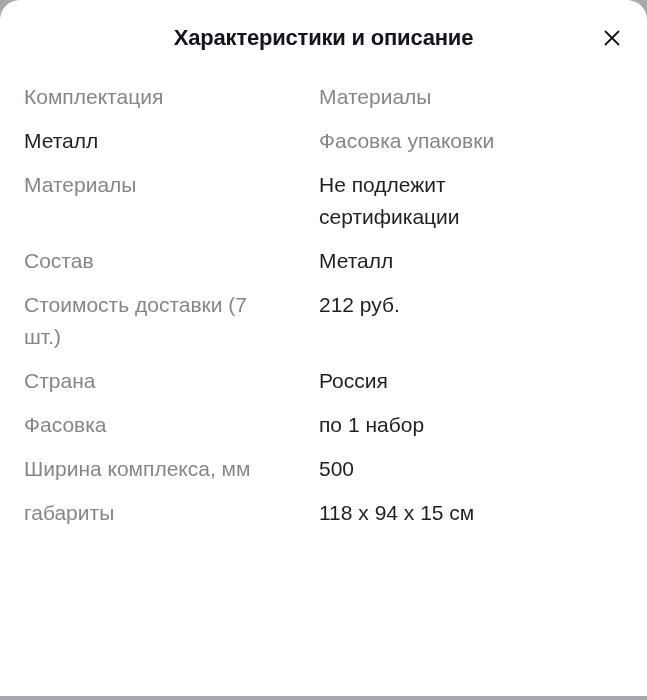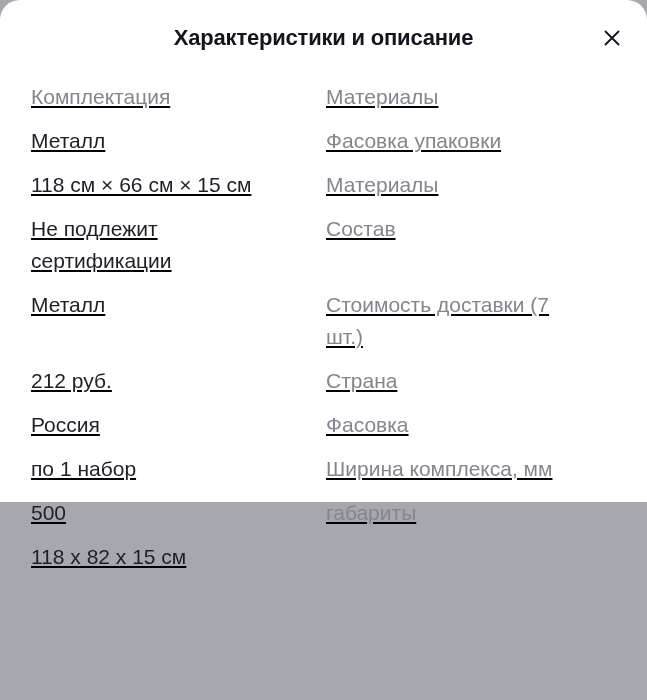--- a/index.html
+++ b/index.html
@@ -15,7 +15,7 @@
     position: absolute;
     left: 0; top: 0;
     width: 647px;
-    height: 502px;
+    height: 696px;
     background: #ffffff;
     border-radius: 20px 20px 0 0;
     box-sizing: border-box;

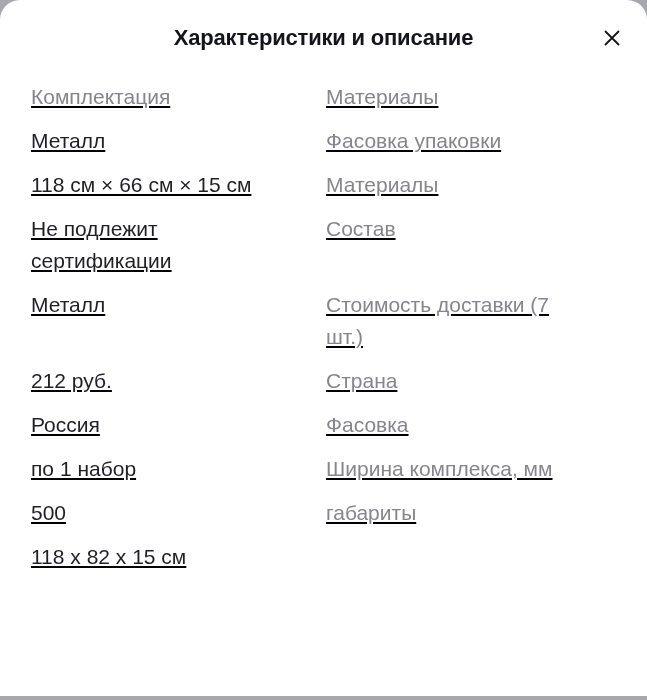--- a/index.html
+++ b/index.html
@@ -57,9 +57,8 @@
     display: grid;
     grid-template-columns: 295px 1fr;
     row-gap: 12px;
-    padding: 0 32px 0 31px;
+    padding: 0 32px 0 24px;
     box-sizing: border-box;
-    text-decoration: underline;
   }
   .spec-label, .spec-value {
     font-size: 21px;

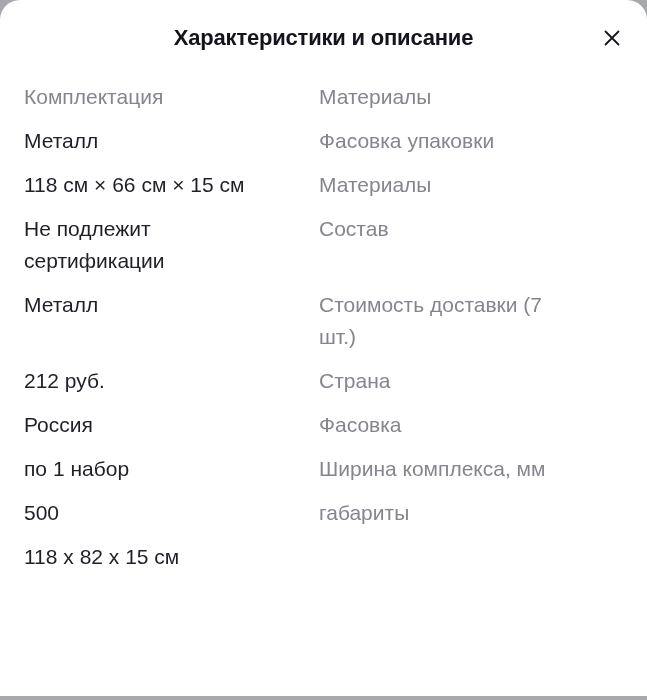--- a/index.html
+++ b/index.html
@@ -99,7 +99,6 @@
     <div class="spec-value">Металл</div>
 
     <div class="spec-label">Фасовка упаковки</div>
-    <div class="spec-value">118 см × 66 см × 15 см</div>
 
     <div class="spec-label">Материалы</div>
     <div class="spec-value">Не подлежит

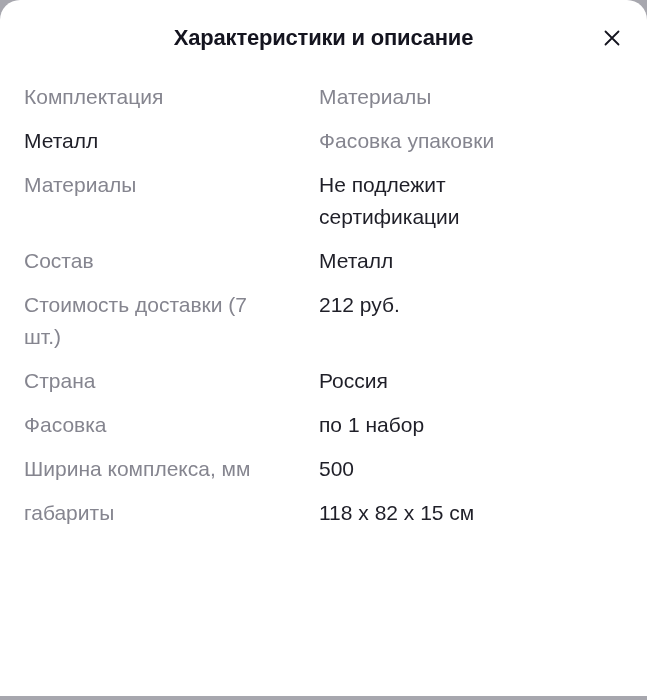--- a/index.html
+++ b/index.html
@@ -121,7 +121,7 @@
     <div class="spec-value">500</div>
 
     <div class="spec-label">габариты</div>
-    <div class="spec-value">118 x 82 x 15 см</div>
+    <div class="spec-value">118 x 94 x 15 см</div>
 
   </div>
 </div>

